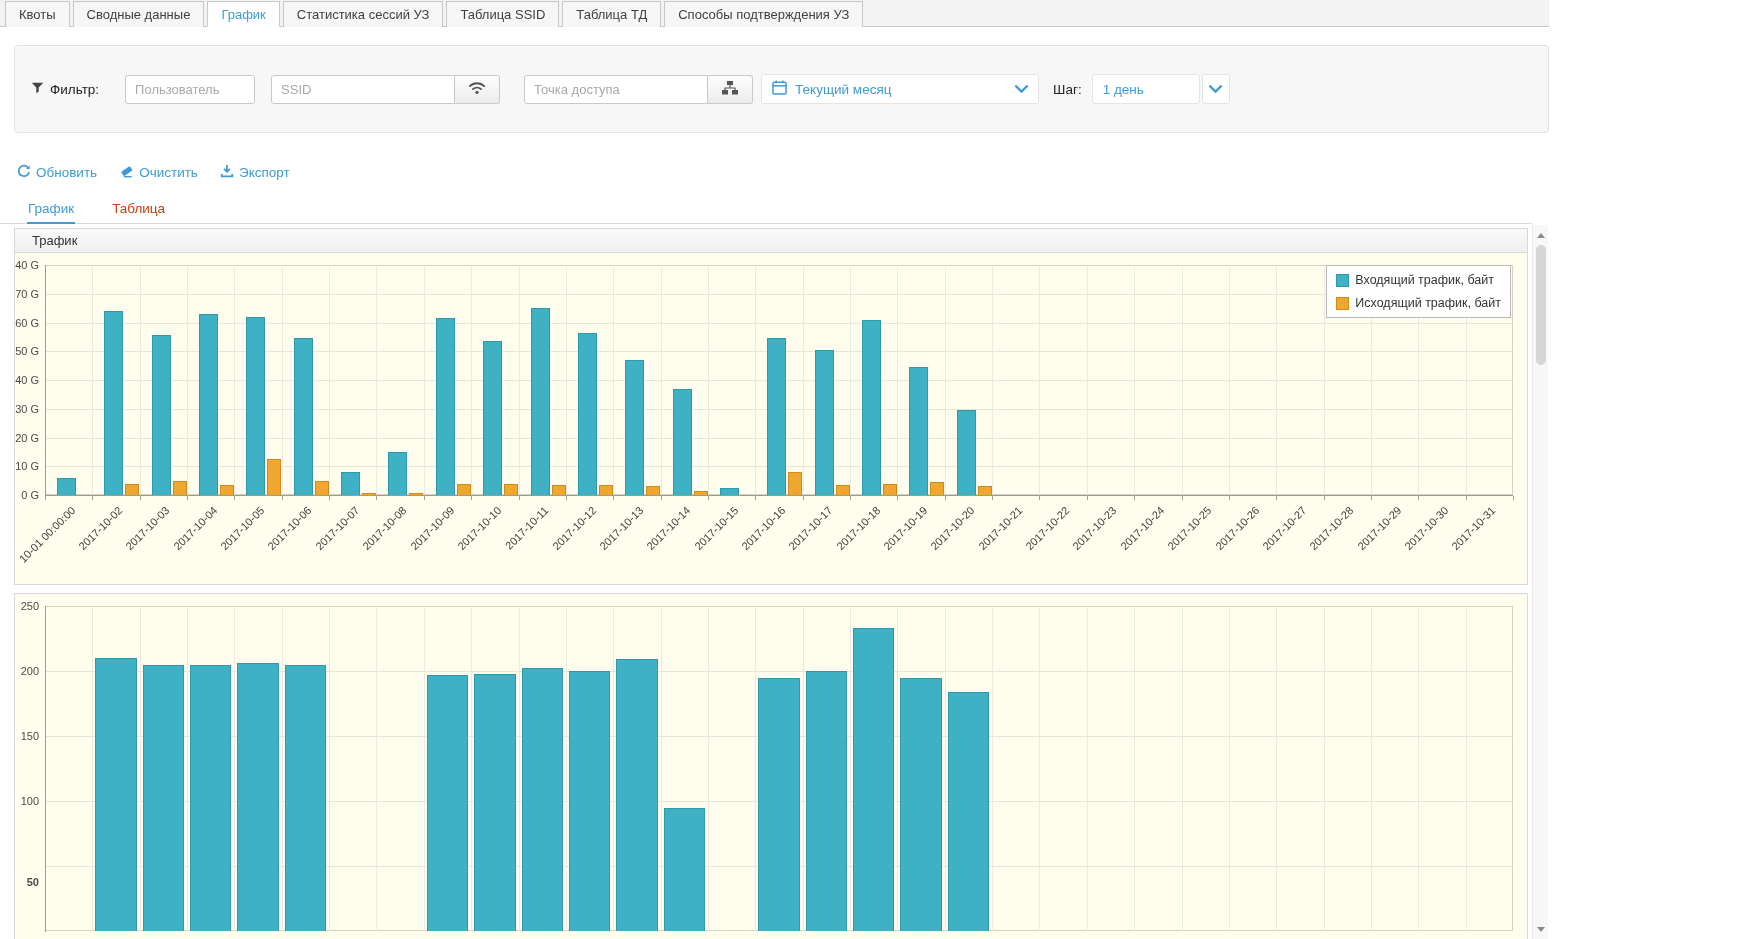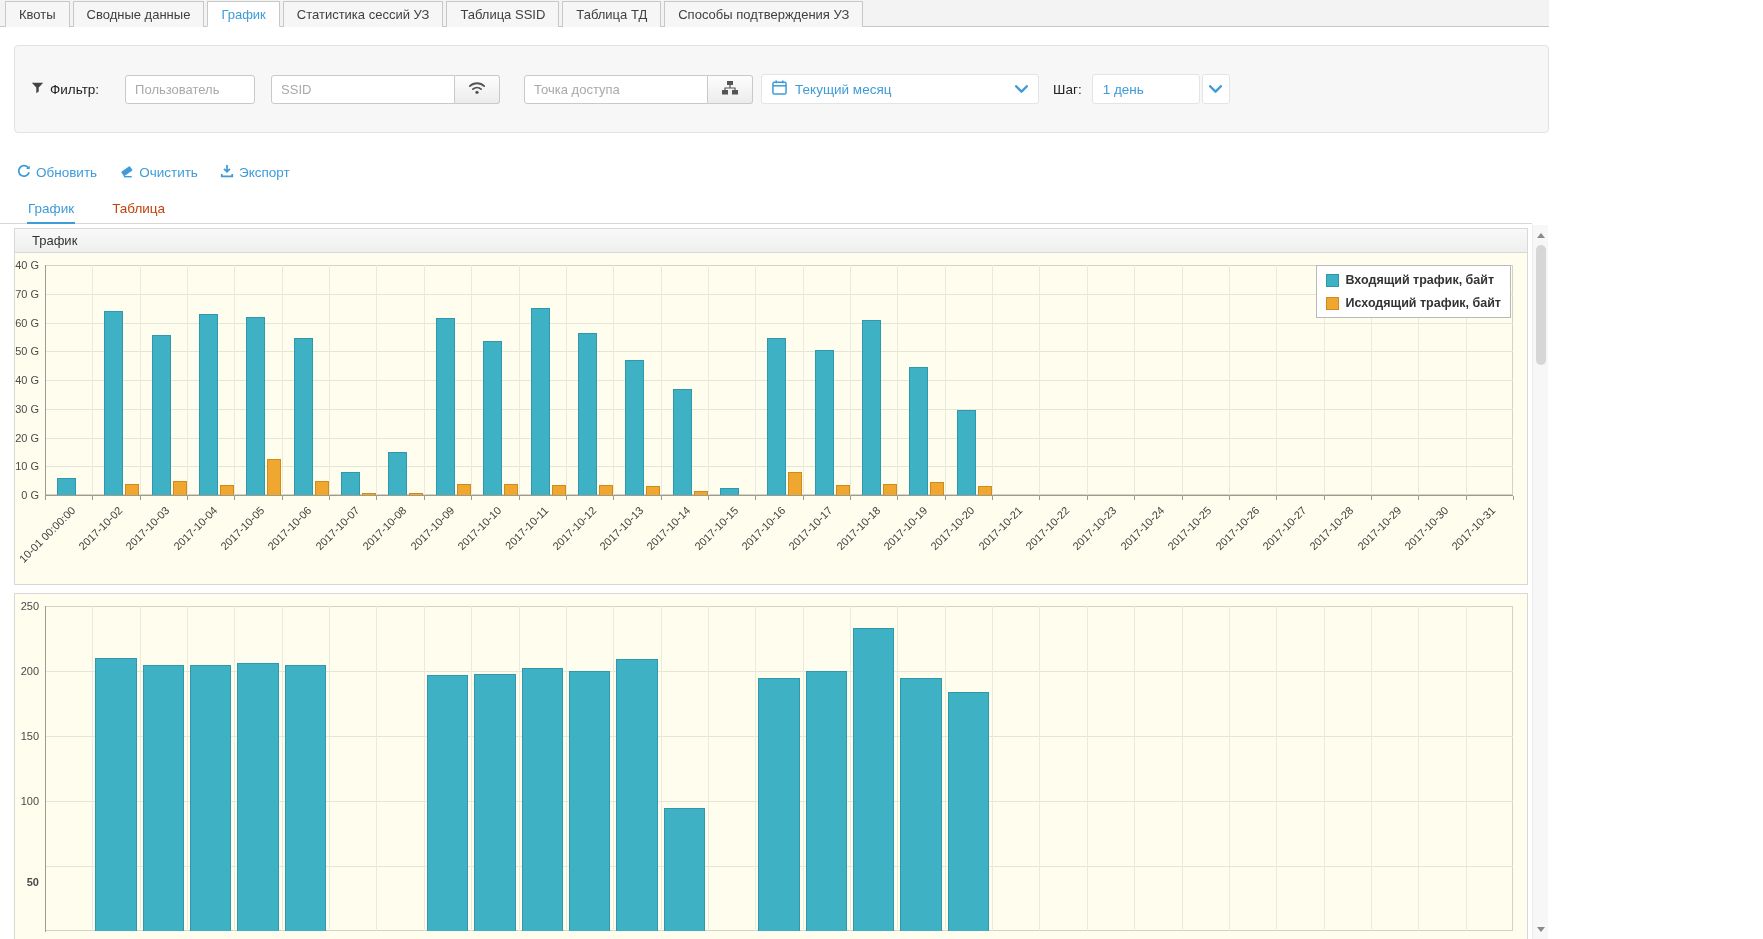--- a/index.html
+++ b/index.html
@@ -66,7 +66,7 @@
     display:flex;flex-direction:column;gap:9px;z-index:3;}
   .lrow{display:flex;align-items:center;gap:6px;cursor:pointer;}
   .lswatch{width:13px;height:13px;display:inline-block;}
-  .ltext{font-size:12.5px;color:#333;font-weight:bold;}
+  .ltext{font-size:12.5px;color:#333;}
 
   
   .scrollbar{position:absolute;left:1532px;top:225px;width:16px;height:714px;background:#f7f7f7;

